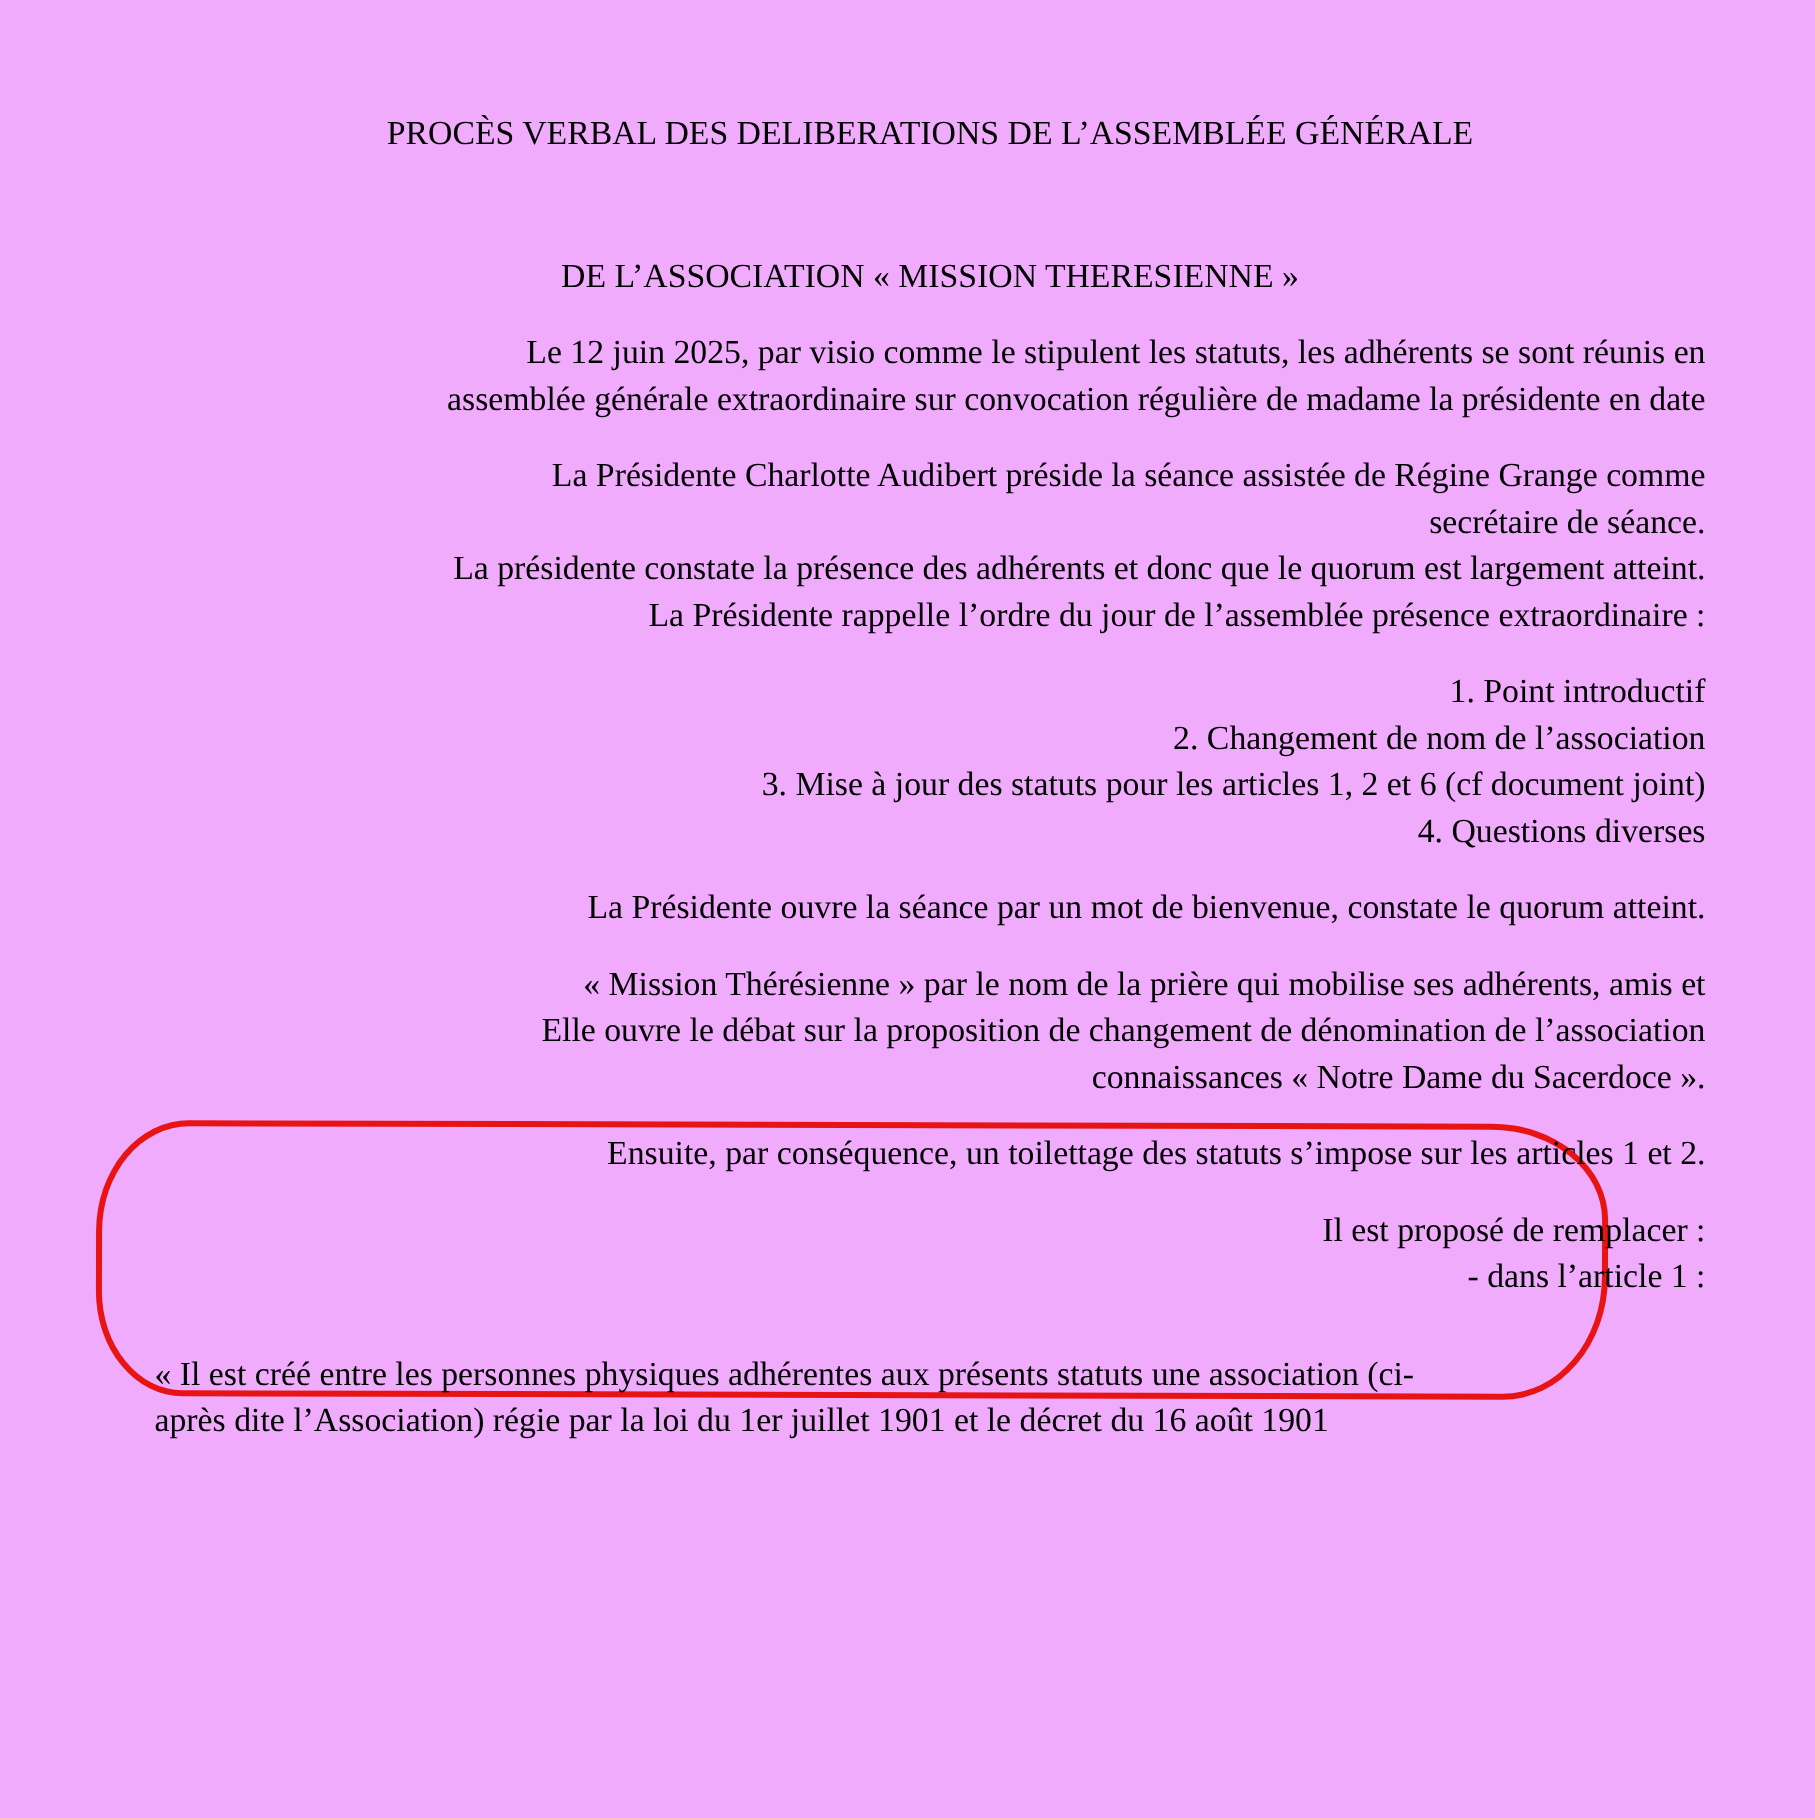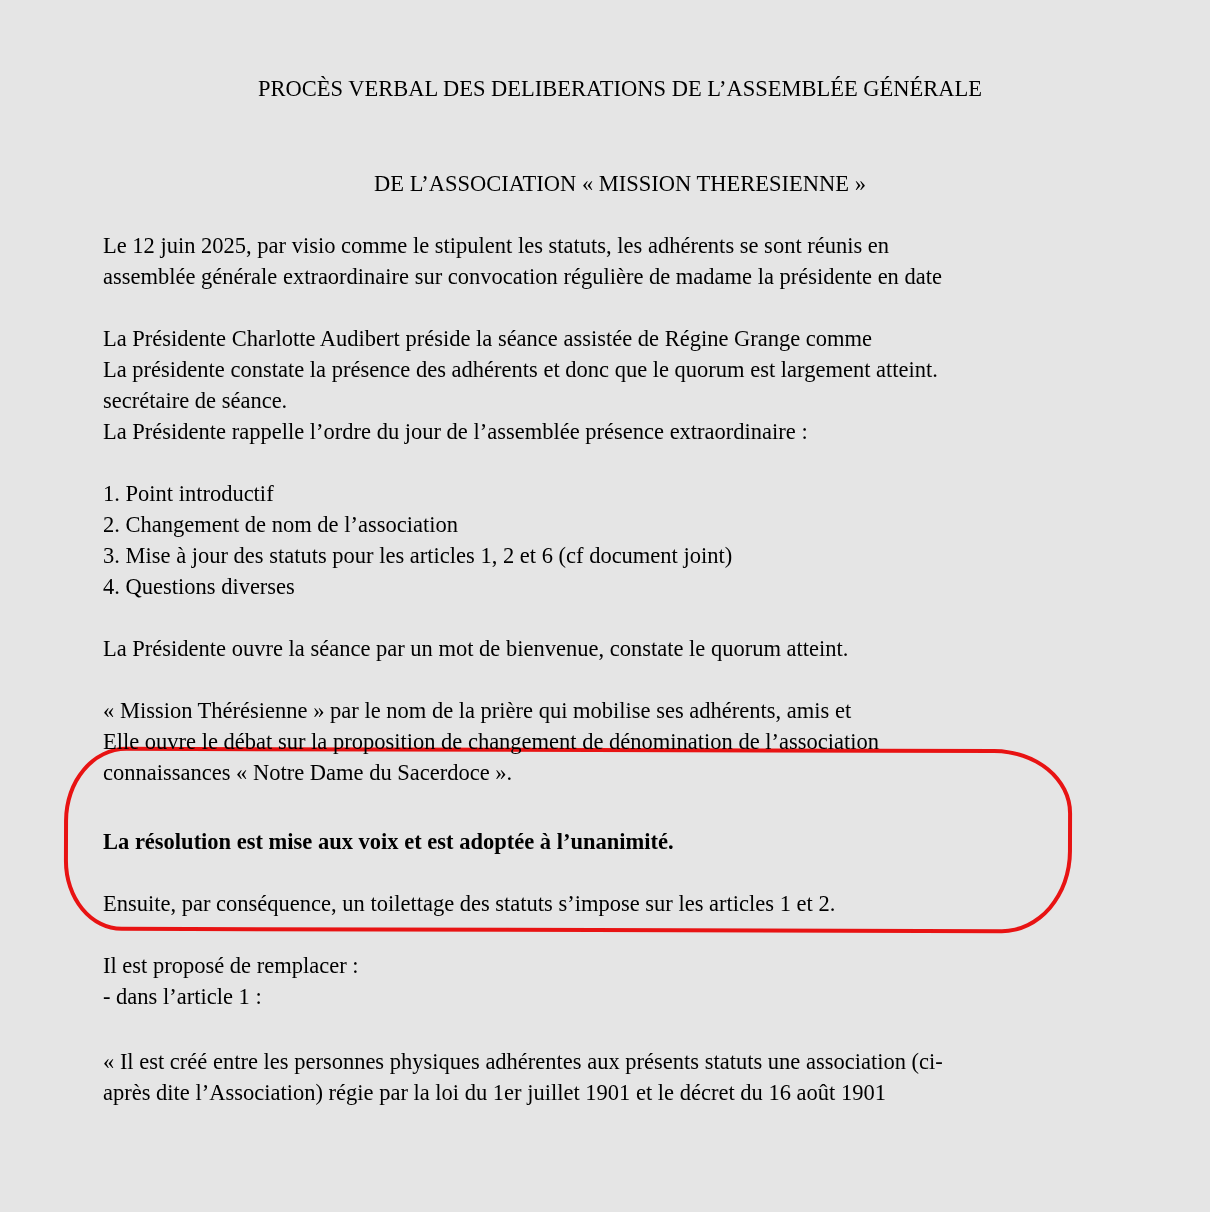--- a/index.html
+++ b/index.html
@@ -7,7 +7,7 @@
     position: relative;
     width: 1210px;
     height: 1212px;
-    background: #e5e5e5;
+    background: #f0abfc;
     overflow: hidden;
     font-family: "Liberation Serif", "DejaVu Serif", serif;
     font-size: 22.5px;

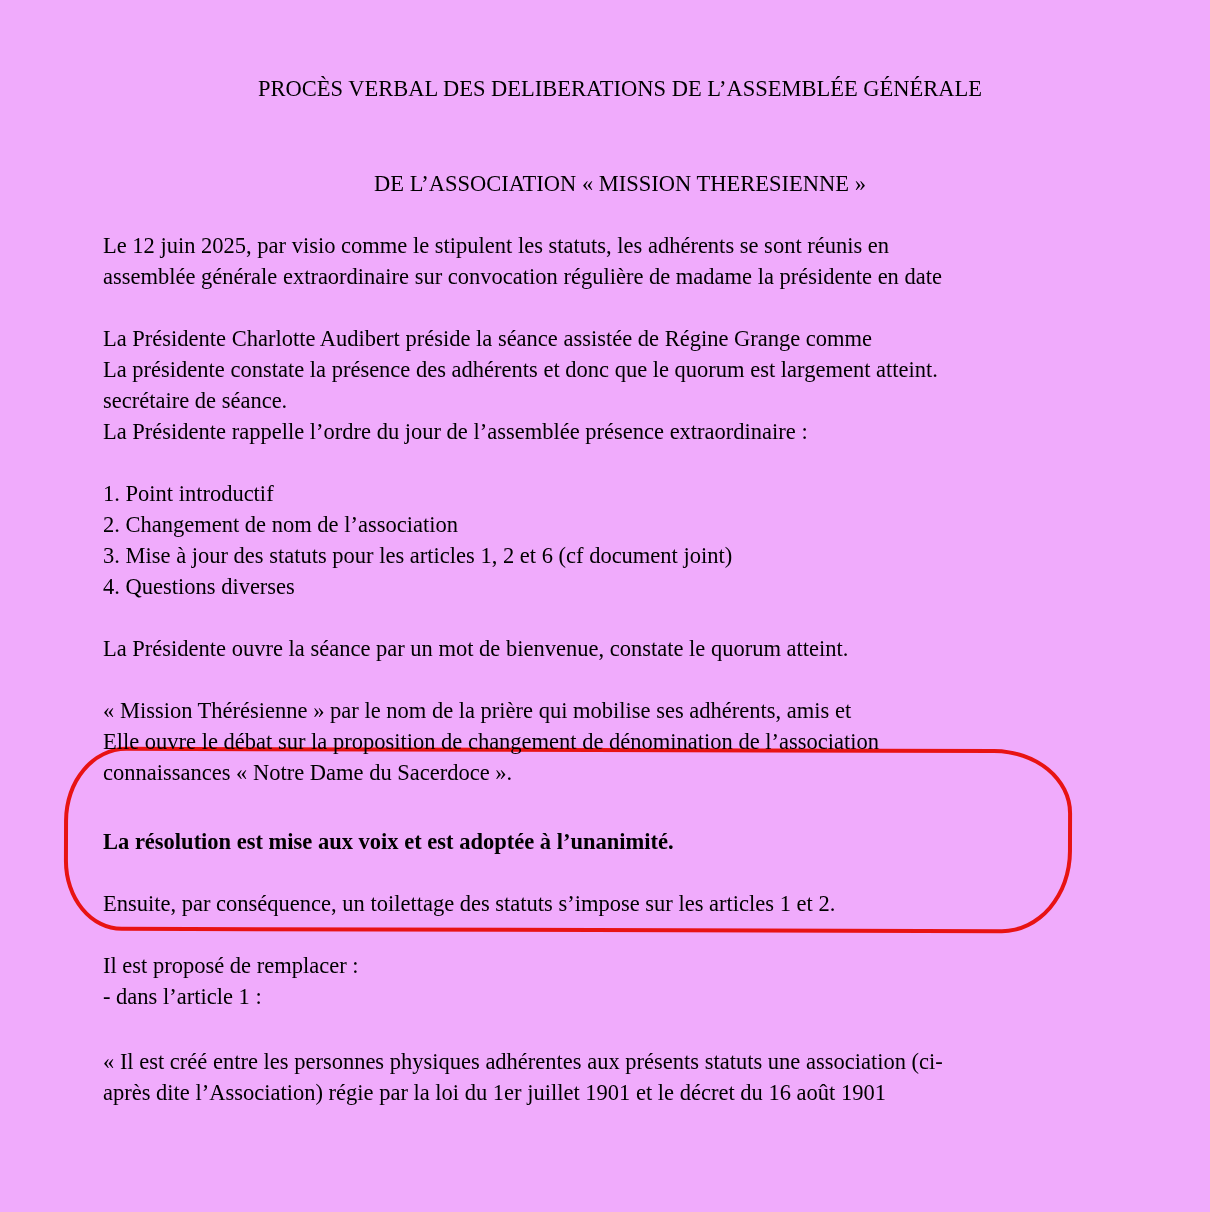--- a/index.html
+++ b/index.html
@@ -23,7 +23,7 @@
   .line { white-space: nowrap; }
   .center { text-align: center; white-space: nowrap; }
   .bold { font-weight: bold; }
-  .mt-31 { margin-top: 31px; }
+  .mt-31 { margin-top: 20px; text-align: right; }
   .mt-34 { margin-top: 34px; }
   .mt-38 { margin-top: 38px; }
   .mt-64 { margin-top: 64px; }

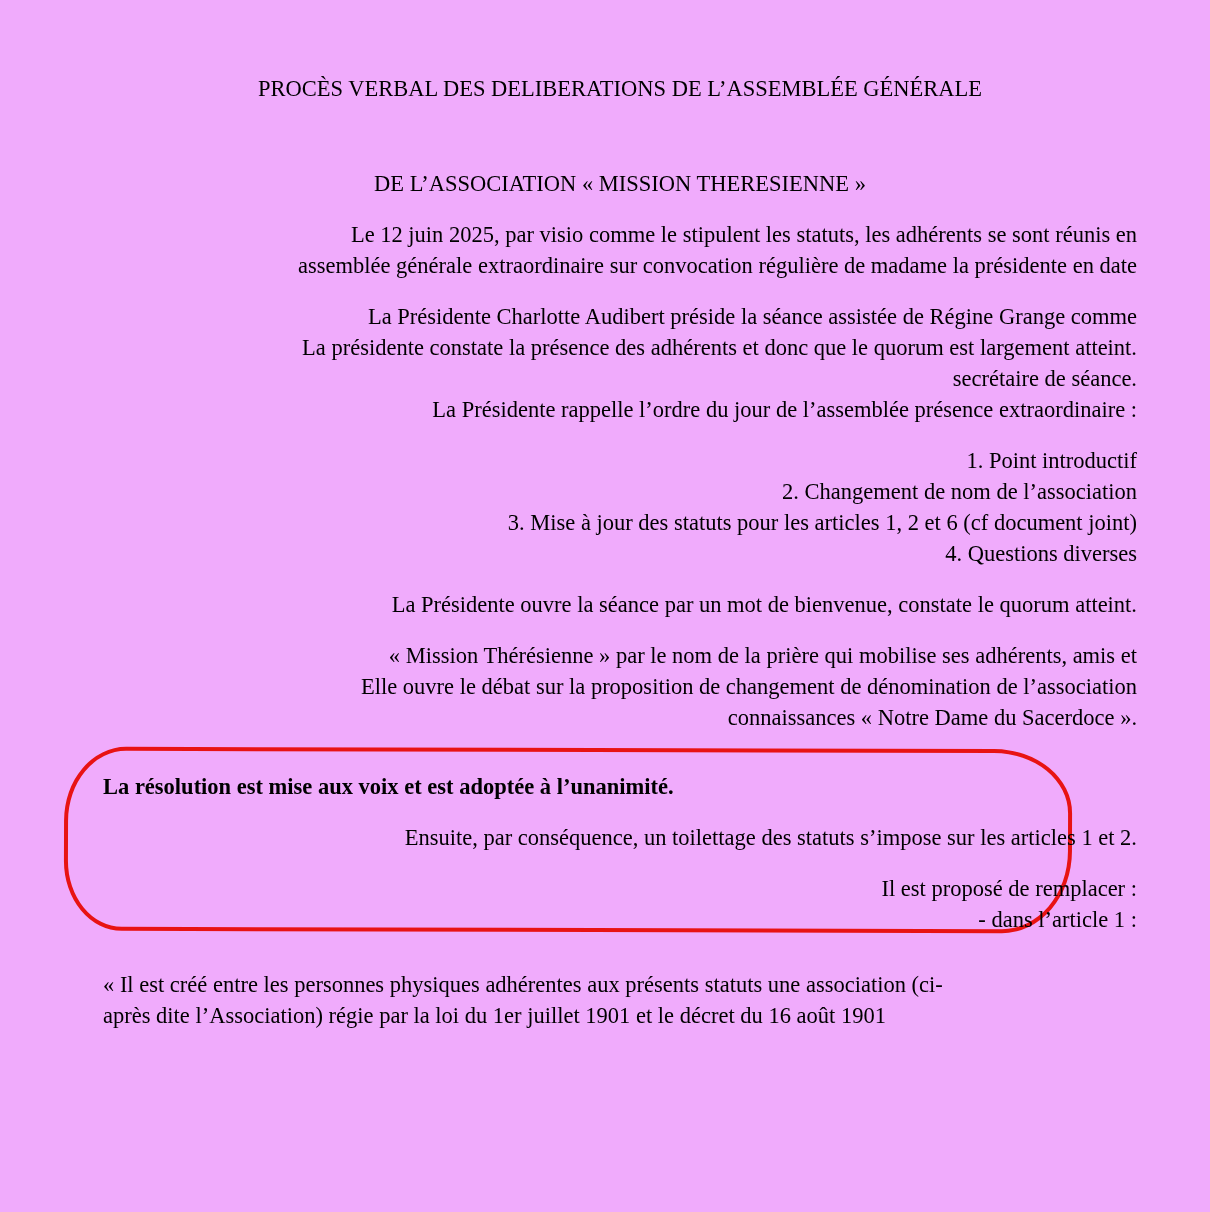--- a/index.html
+++ b/index.html
@@ -59,8 +59,8 @@
 
     <div class="mt-31">
       <div class="line">La Présidente Charlotte Audibert préside la séance assistée de Régine Grange comme</div>
+      <div class="line">secrétaire de séance.</div>
       <div class="line">La présidente constate la présence des adhérents et donc que le quorum est largement atteint.</div>
-      <div class="line">secrétaire de séance.</div>
       <div class="line">La Présidente rappelle l’ordre du jour de l’assemblée présence extraordinaire :</div>
     </div>
 

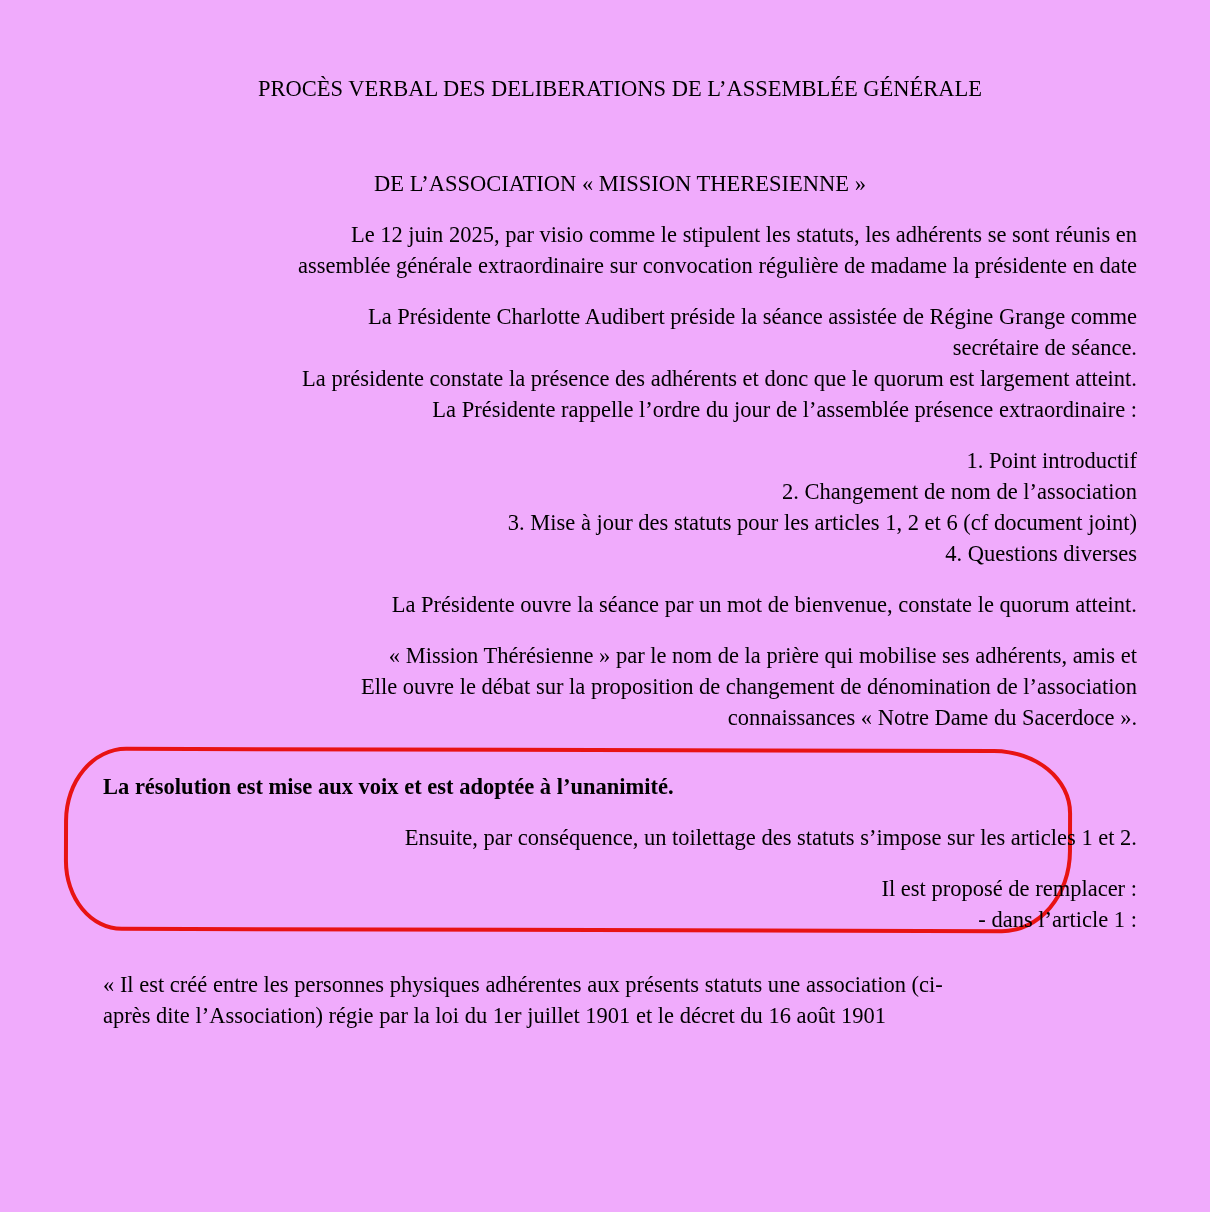--- a/index.html
+++ b/index.html
@@ -80,7 +80,6 @@
       </div>
     </div>
 
-    <div class="line bold mt-38">La résolution est mise aux voix et est adoptée à l’unanimité.</div>
 
     <div class="line mt-31">Ensuite, par conséquence, un toilettage des statuts s’impose sur les articles 1 et 2.</div>
 

